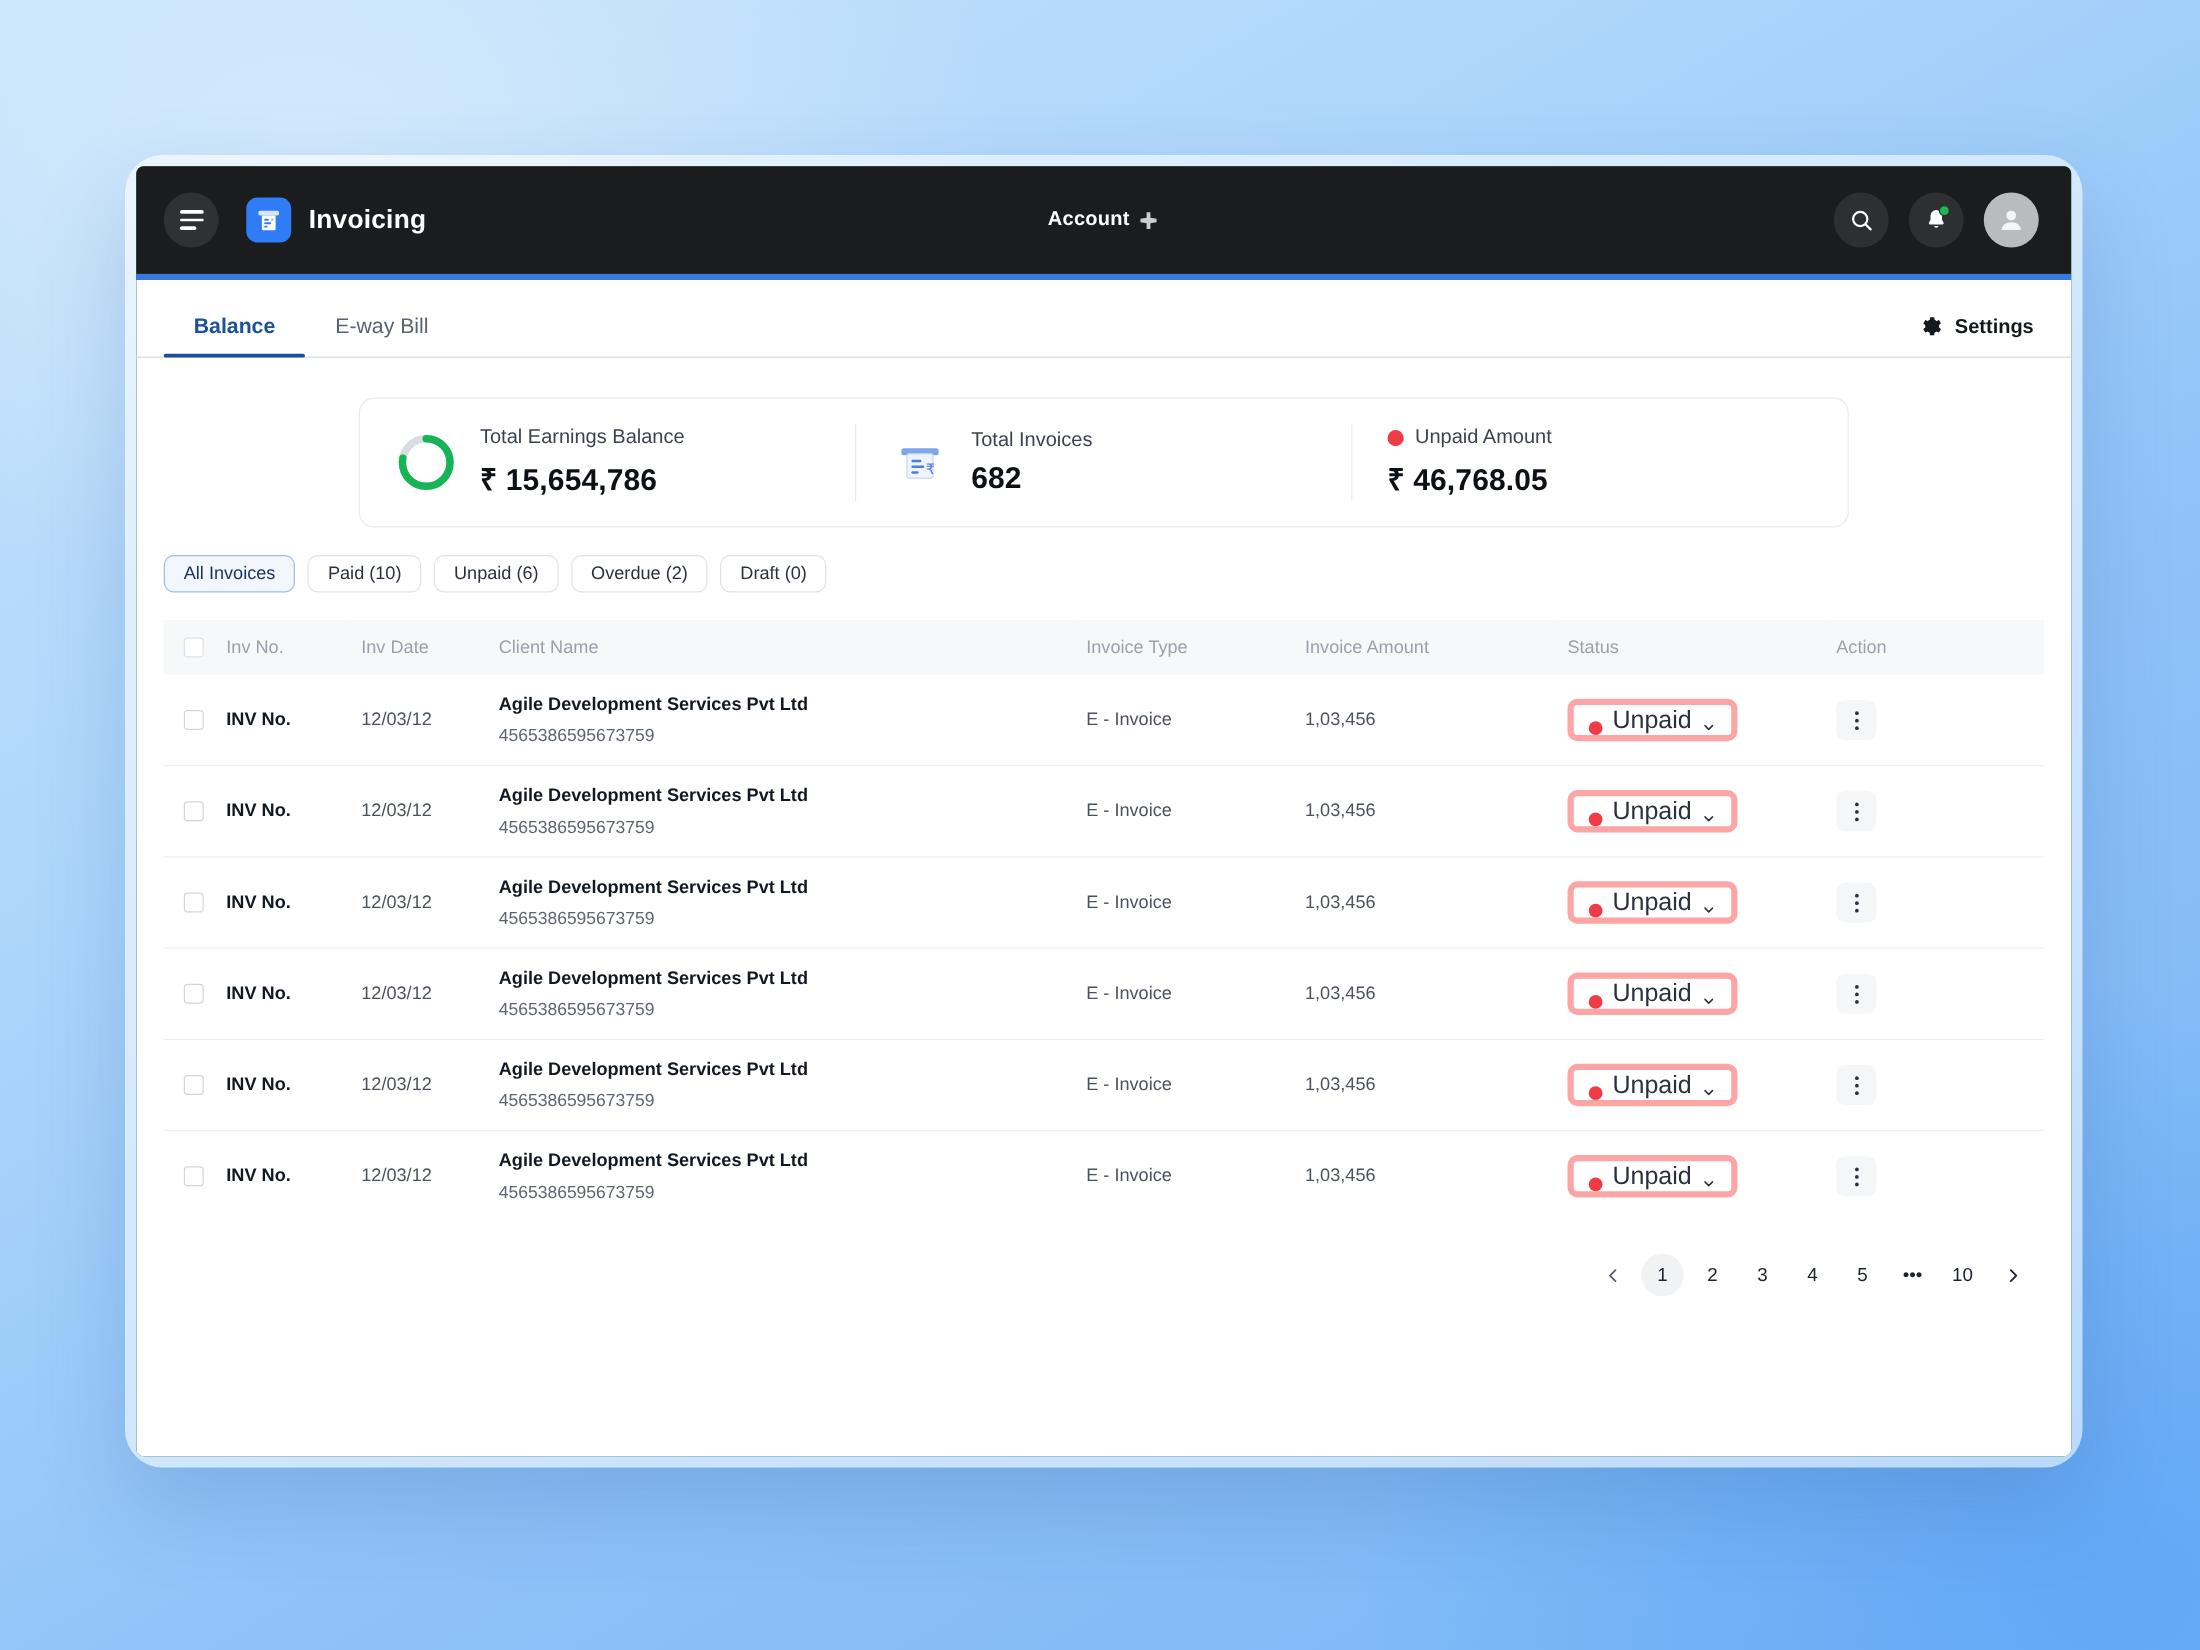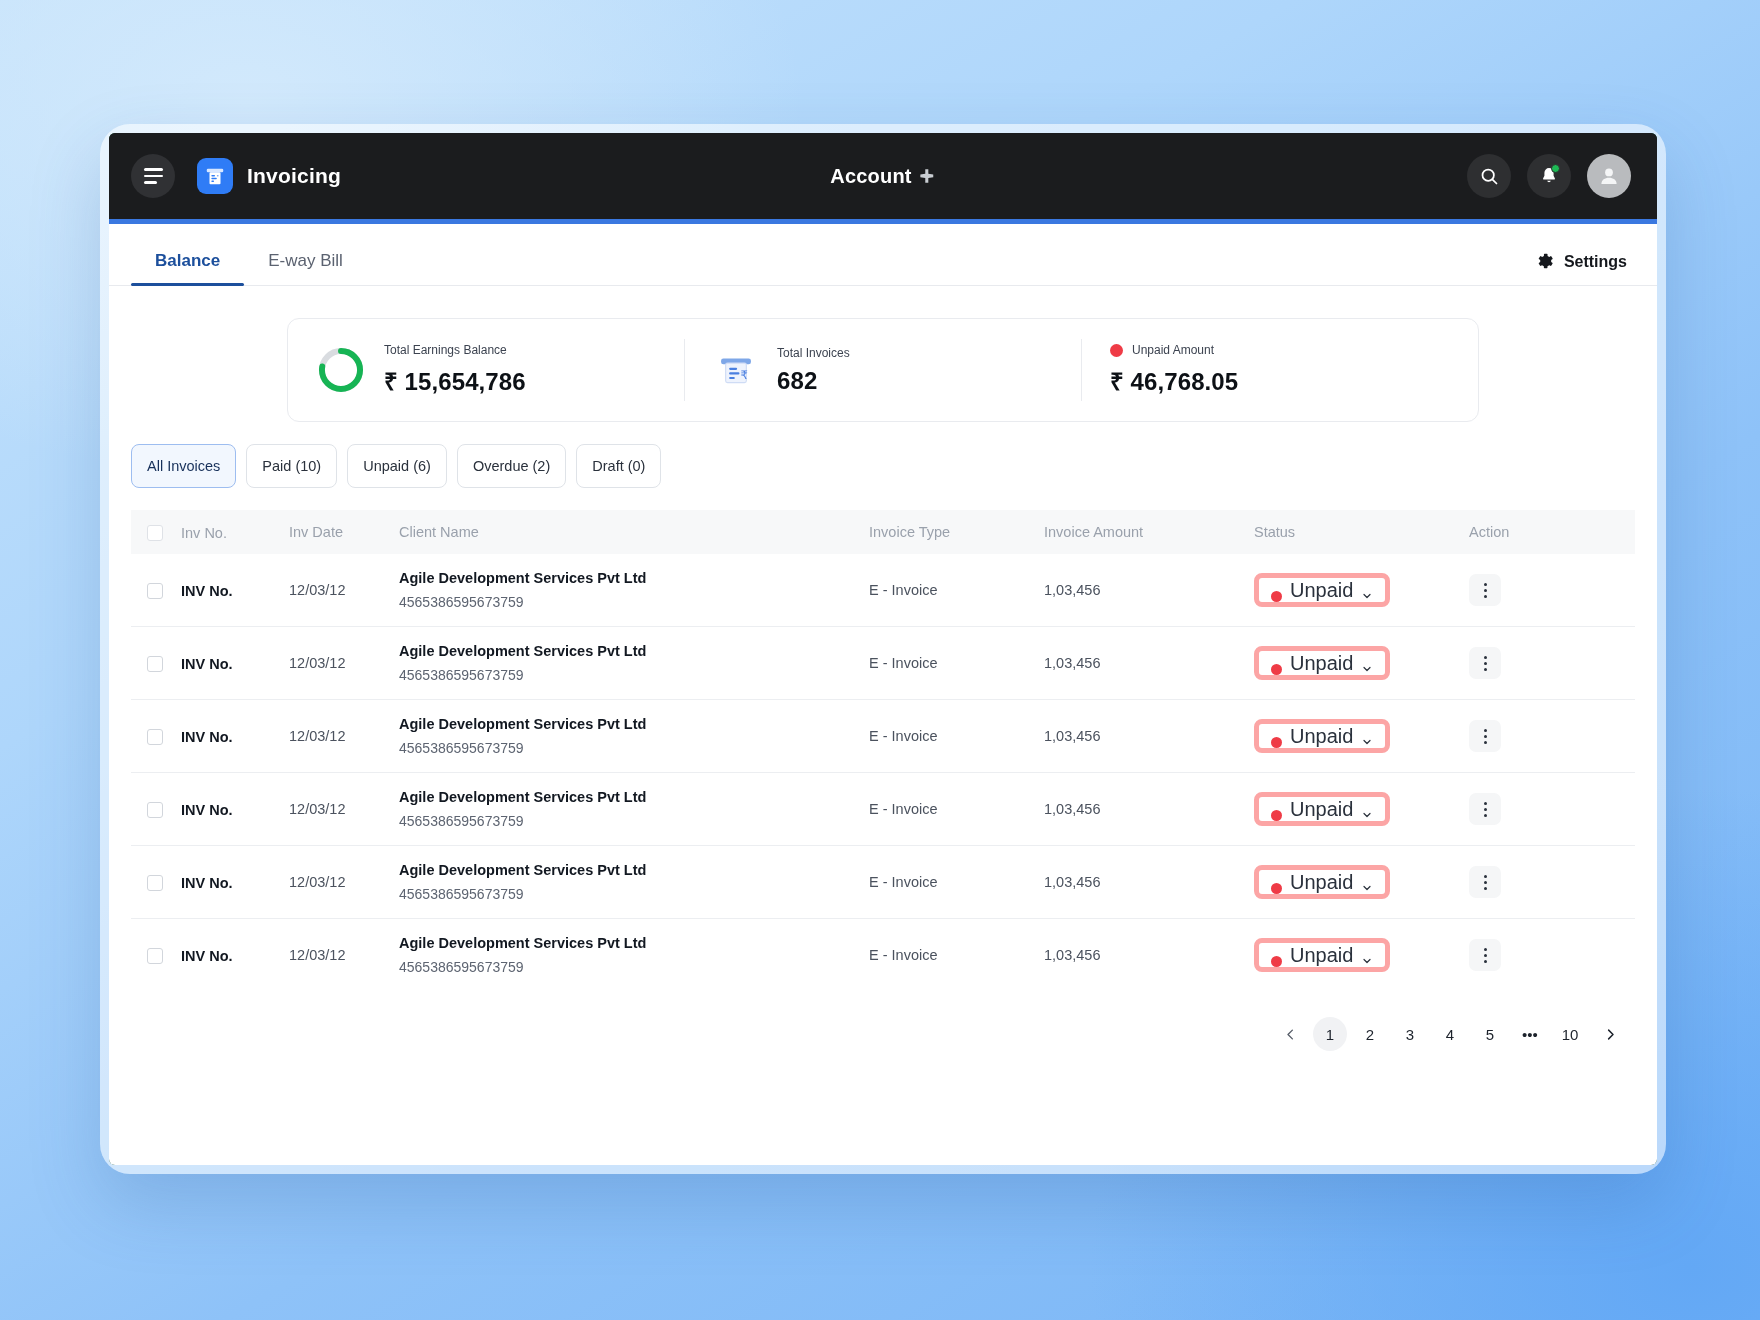--- a/index.html
+++ b/index.html
@@ -66,7 +66,7 @@
   .app-title {
     position: absolute; left: 50%; top: 50%;
     transform: translate(-50%,-50%);
-    color: #fff; font-size: 20px; font-weight: bold;
+    color: #fff; font-size: 16px; font-weight: bold;
     display: flex; align-items: center; gap: 7px;
     letter-spacing: .2px;
   }

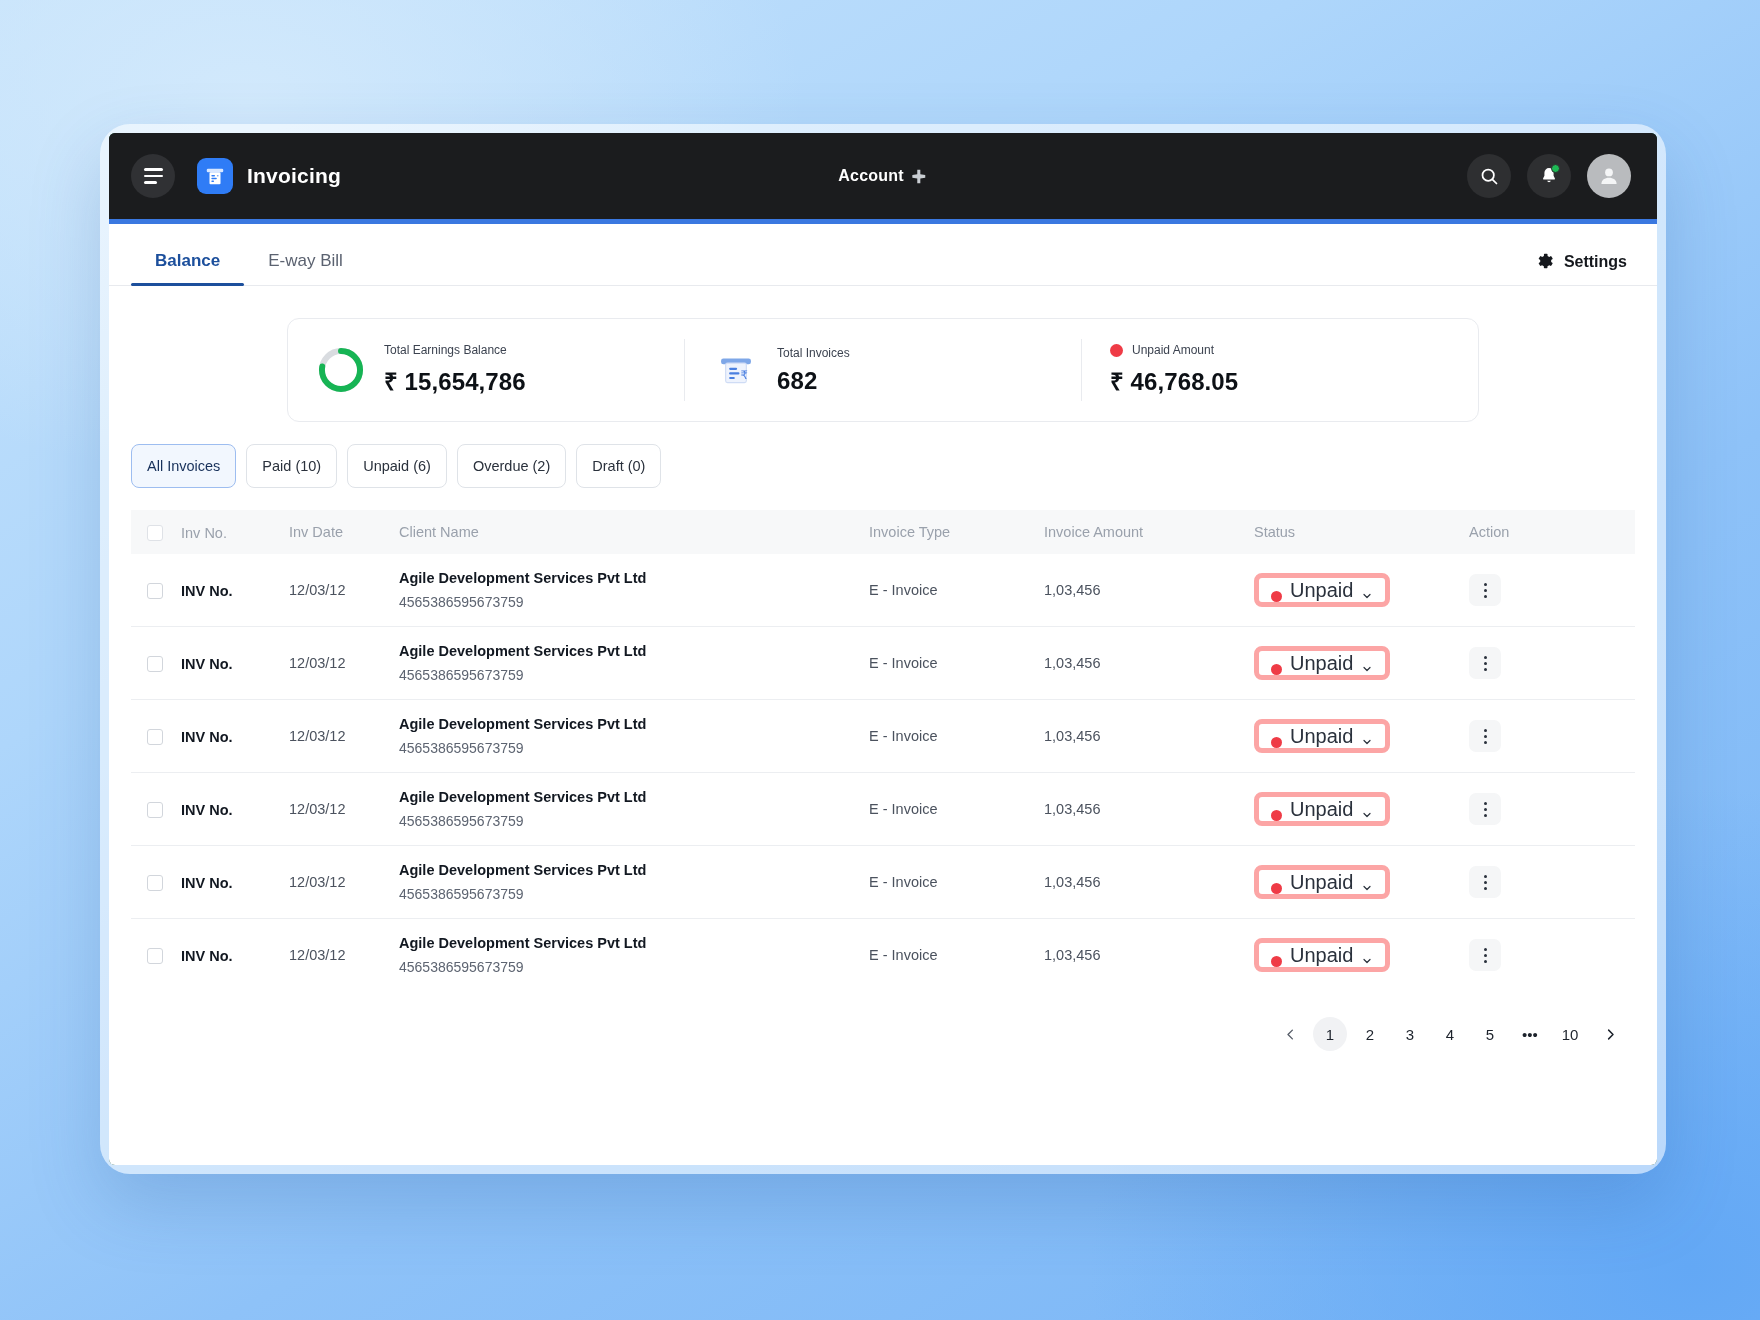--- a/index.html
+++ b/index.html
@@ -129,7 +129,7 @@
   }
   .stat + .stat { border-left: 1px solid #e9ebef; }
   .stat-text-label {
-    font-size: 12px; color: #3c4350; margin-bottom: 7px;
+    font-size: 16px; color: #3c4350; margin-bottom: 7px;
     display:flex; align-items:center; gap: 9px;
   }
   .stat-value { font-size: 24px; font-weight: bold; color: #0d1116; letter-spacing: .1px; }

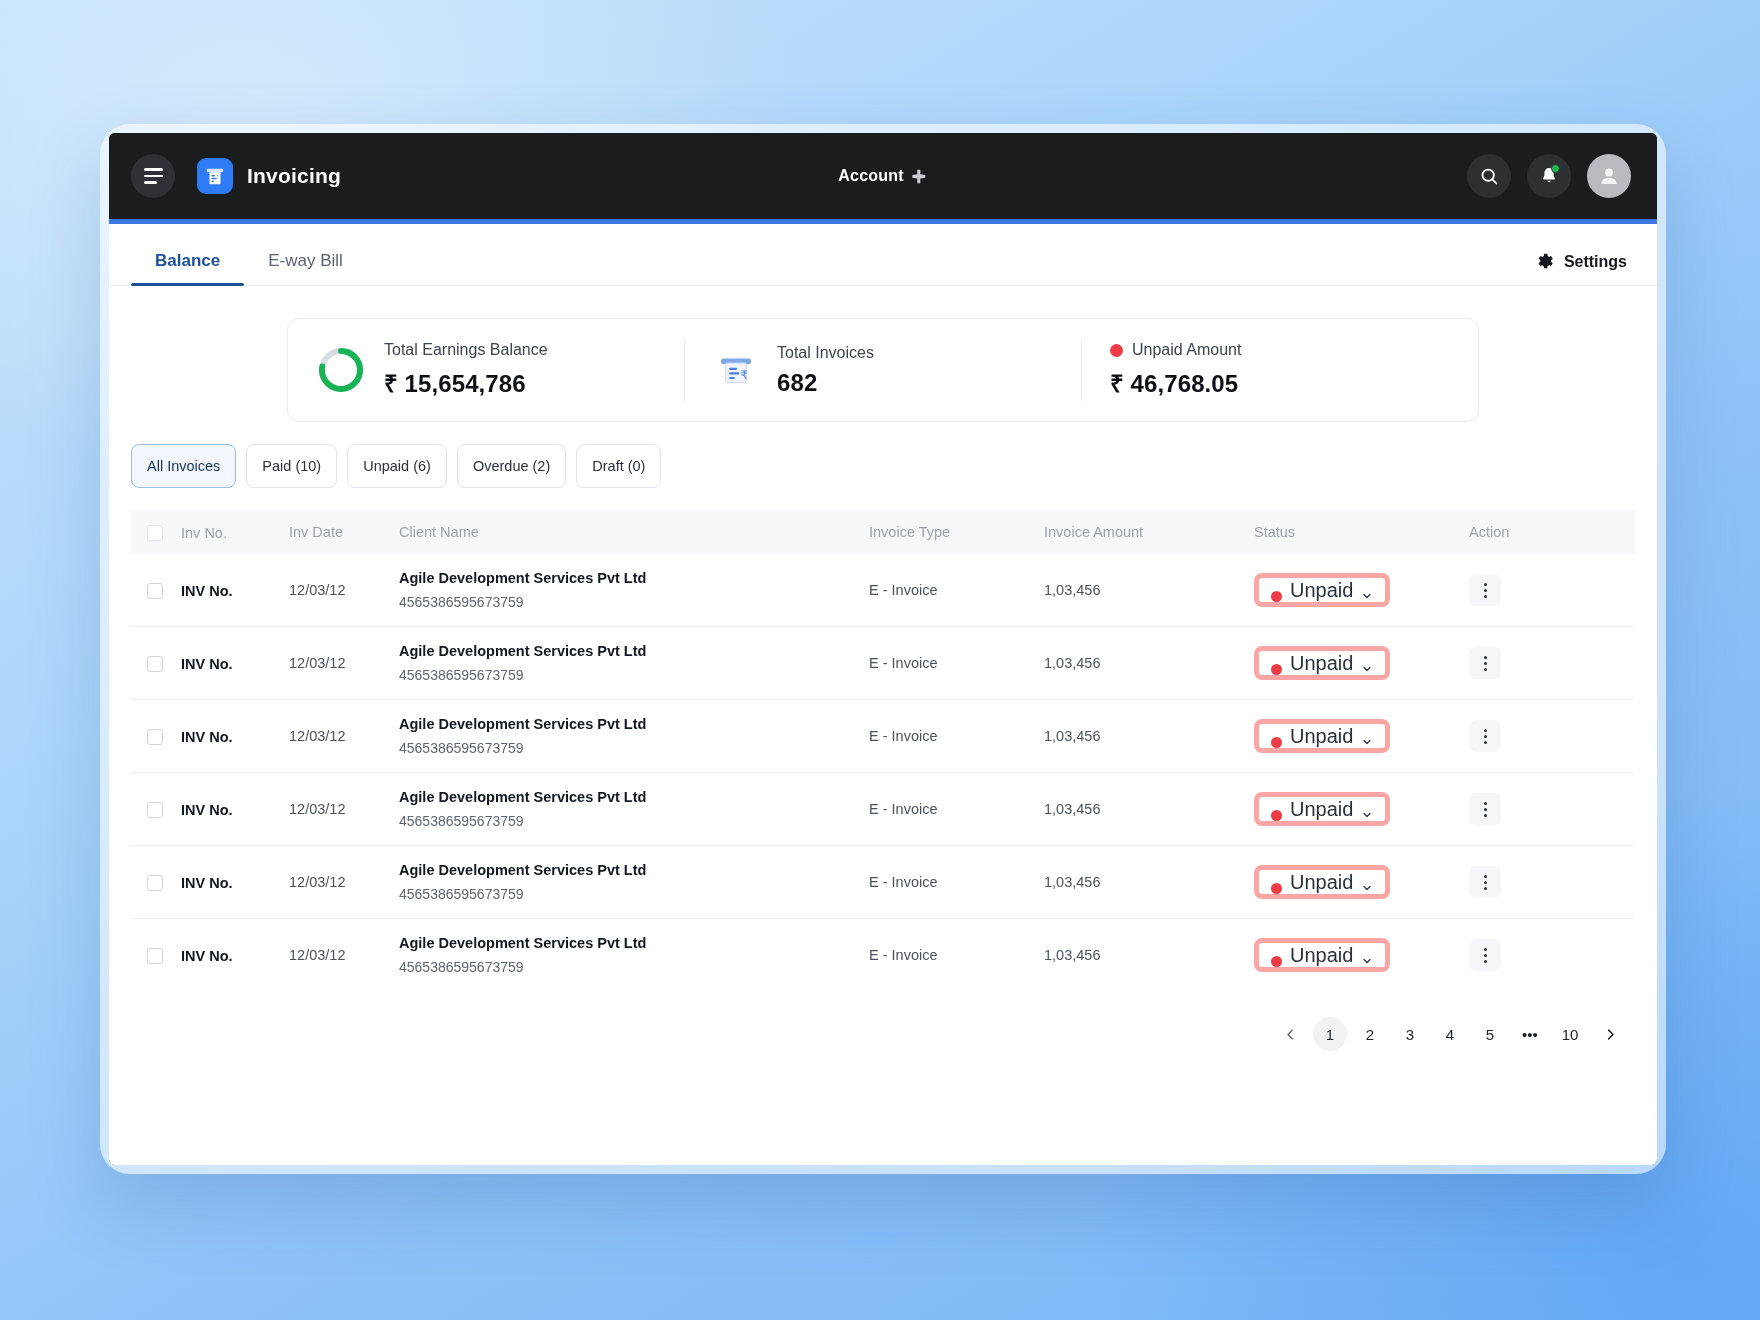--- a/index.html
+++ b/index.html
@@ -149,7 +149,7 @@
   }
   .chips { display: flex; gap: 10px; }
   .chip {
-    height: 44px; padding: 0 15px;
+    height: 30px; padding: 0 15px;
     border: 1px solid #dfe3e8; border-radius: 8px;
     font-size: 14.5px; color: #2a313c;
     display: flex; align-items: center; cursor: pointer; background: #fff;

